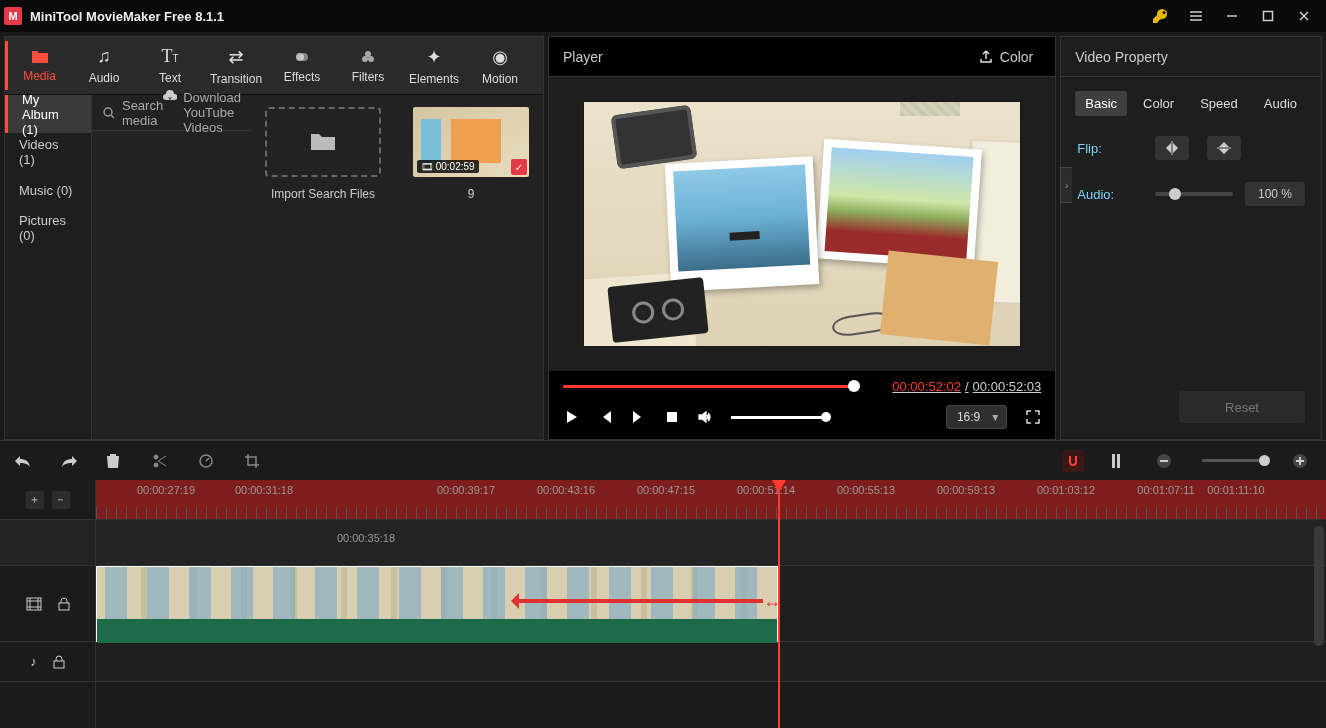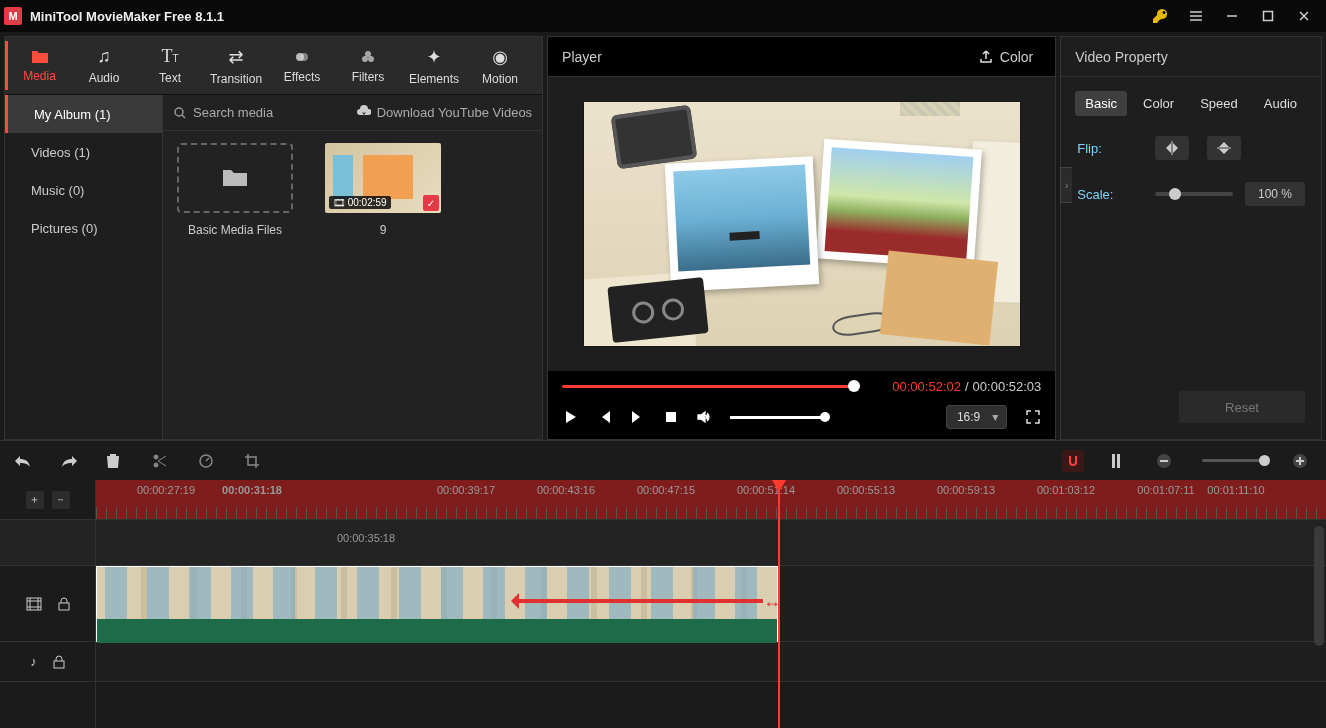--- a/index.html
+++ b/index.html
@@ -18,7 +18,7 @@
 .tool-tab .ticon { font-size: 18px; }
 .left-body { flex: 1; display: flex; }
 .sidebar-list { width: 158px; background: #1e1e1e; border-right: 1px solid #333; }
-.sidebar-item { height: 38px; padding: 0 26px; display: flex; align-items: center; font-size: 13px; cursor: pointer; color: #ccc;}
+.sidebar-item { height: 38px; padding: 0 14px; display: flex; align-items: center; font-size: 13px; cursor: pointer; color: #ccc;}
 .sidebar-item.active { background: #3a3a3a; border-left: 3px solid #ff4d3d; color:#fff;}
 .media-area { flex: 1; background: #222; display: flex; flex-direction: column; }
 .media-top { height: 36px; display: flex; align-items: center; padding: 0 10px; border-bottom: 1px solid #333; color: #aaa; font-size:13px;}

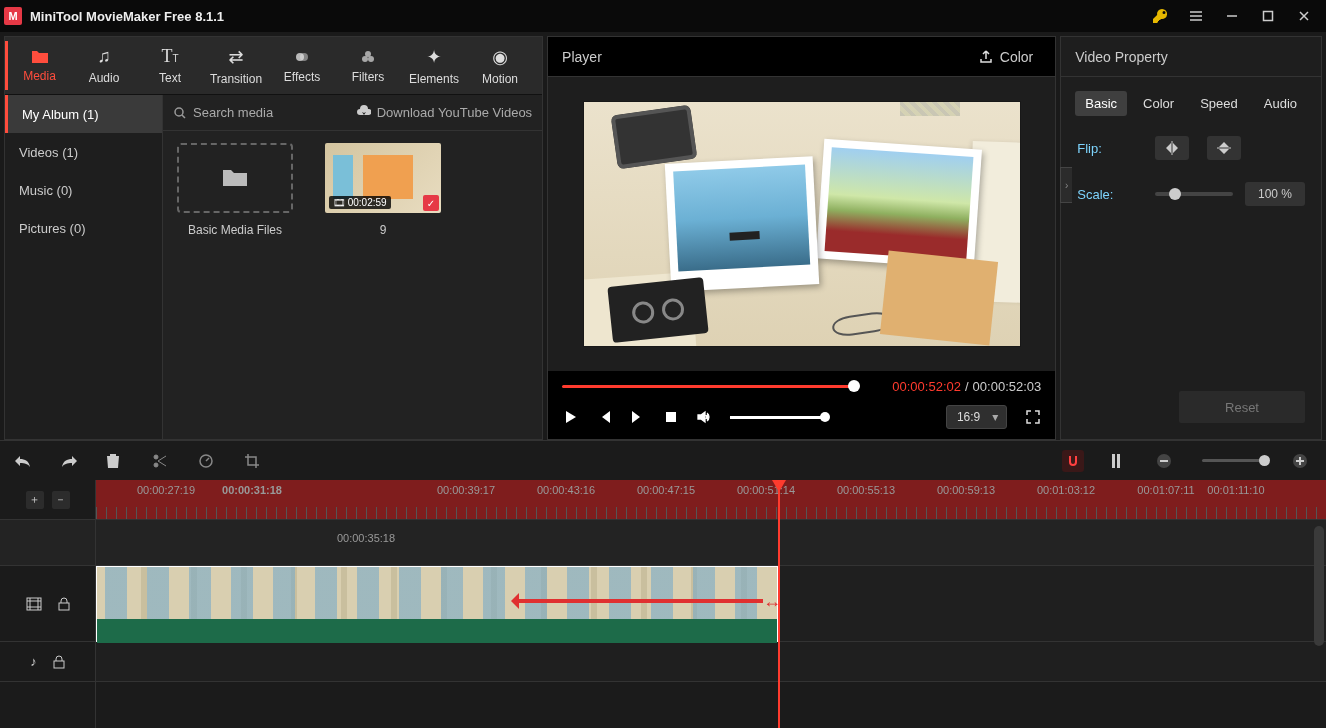--- a/index.html
+++ b/index.html
@@ -20,7 +20,7 @@
 .sidebar-list { width: 158px; background: #1e1e1e; border-right: 1px solid #333; }
 .sidebar-item { height: 38px; padding: 0 14px; display: flex; align-items: center; font-size: 13px; cursor: pointer; color: #ccc;}
 .sidebar-item.active { background: #3a3a3a; border-left: 3px solid #ff4d3d; color:#fff;}
-.media-area { flex: 1; background: #222; display: flex; flex-direction: column; }
+.media-area { flex: 1; background: #222; display: flex; }
 .media-top { height: 36px; display: flex; align-items: center; padding: 0 10px; border-bottom: 1px solid #333; color: #aaa; font-size:13px;}
 .media-top .search { flex:1; display:flex; align-items:center; gap:6px;}
 .media-top .dl { display:flex; align-items:flex-start; gap:6px; cursor:pointer;}

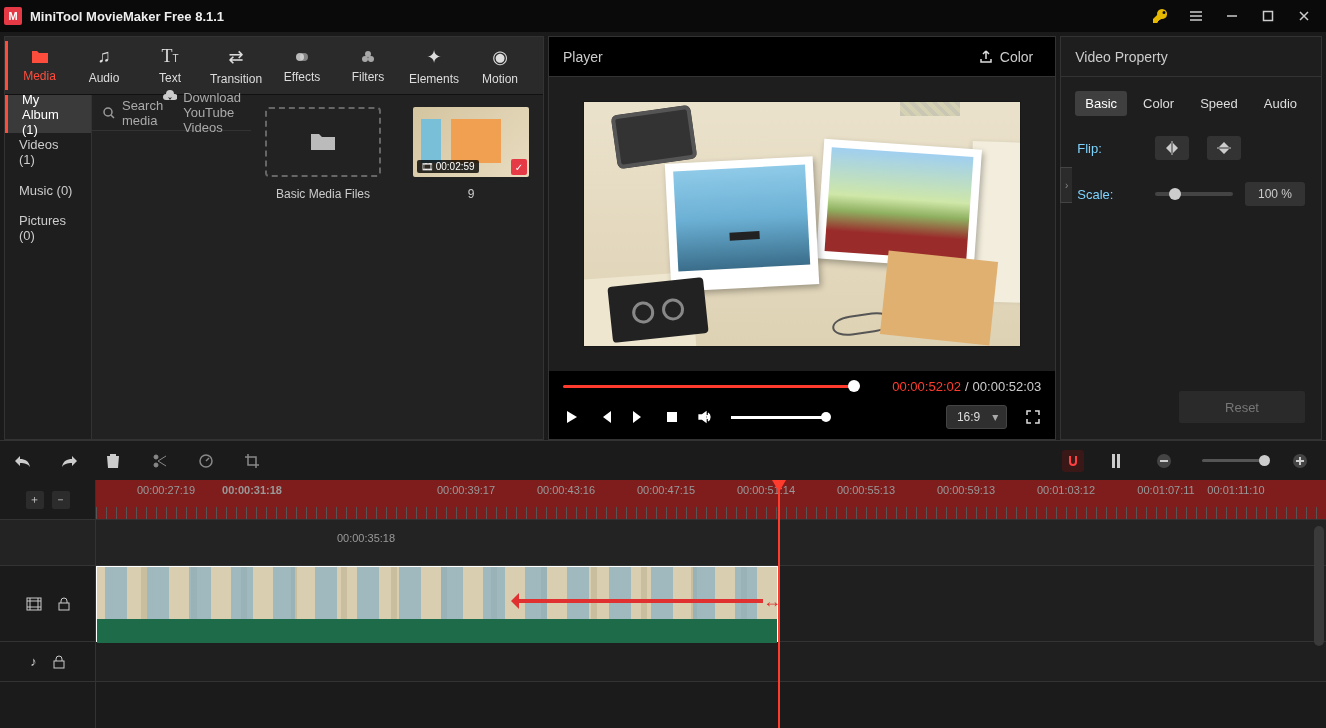--- a/index.html
+++ b/index.html
@@ -240,7 +240,7 @@
                   </svg>
               </span>
             </div>
-            <div class="lbl">Basic Media Files</div>
+            <div class="lbl">Import Search Files</div>
           </div>
           <div class="media-thumb">
             <div class="img">

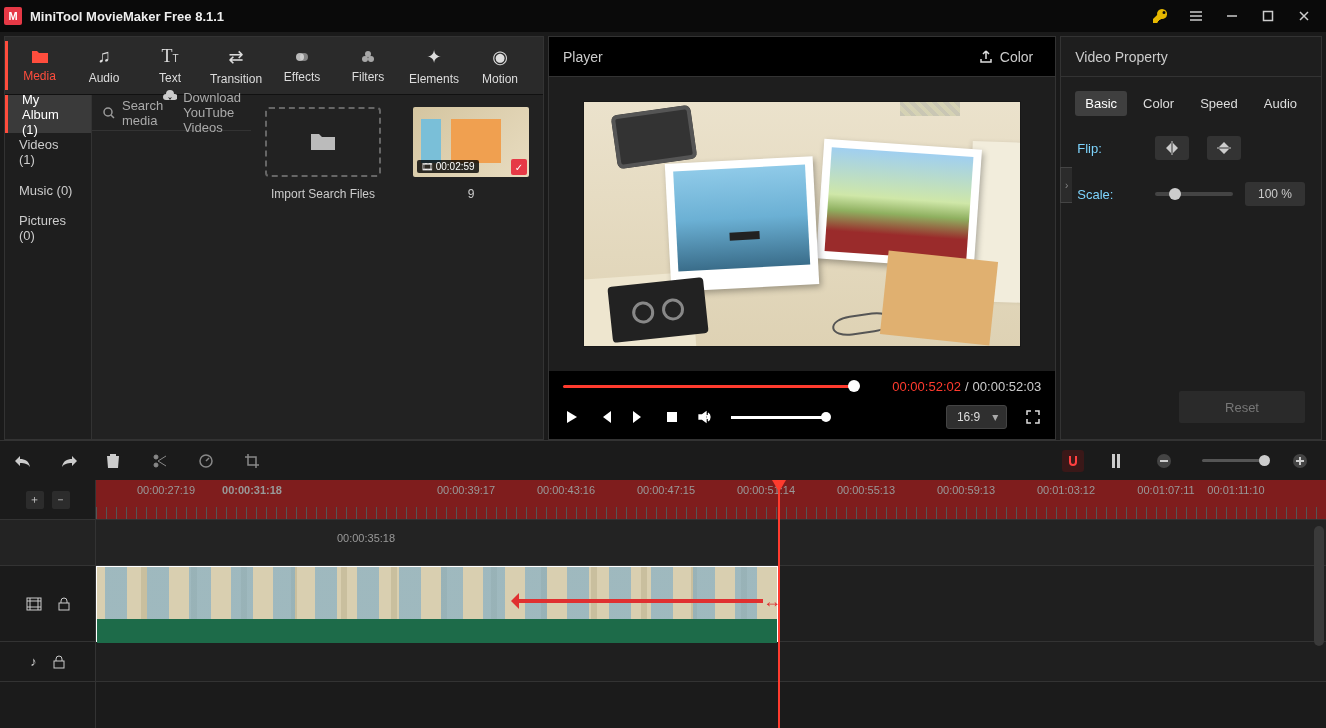--- a/index.html
+++ b/index.html
@@ -366,7 +366,7 @@
         </div>
       </div>
       <div class="prop-row">
-        <span class="plabel">Scale:</span>
+        <span class="plabel">Audio:</span>
         <div class="p-slider">
             <div class="pthumb" style="left:18%;"></div>
           </div>

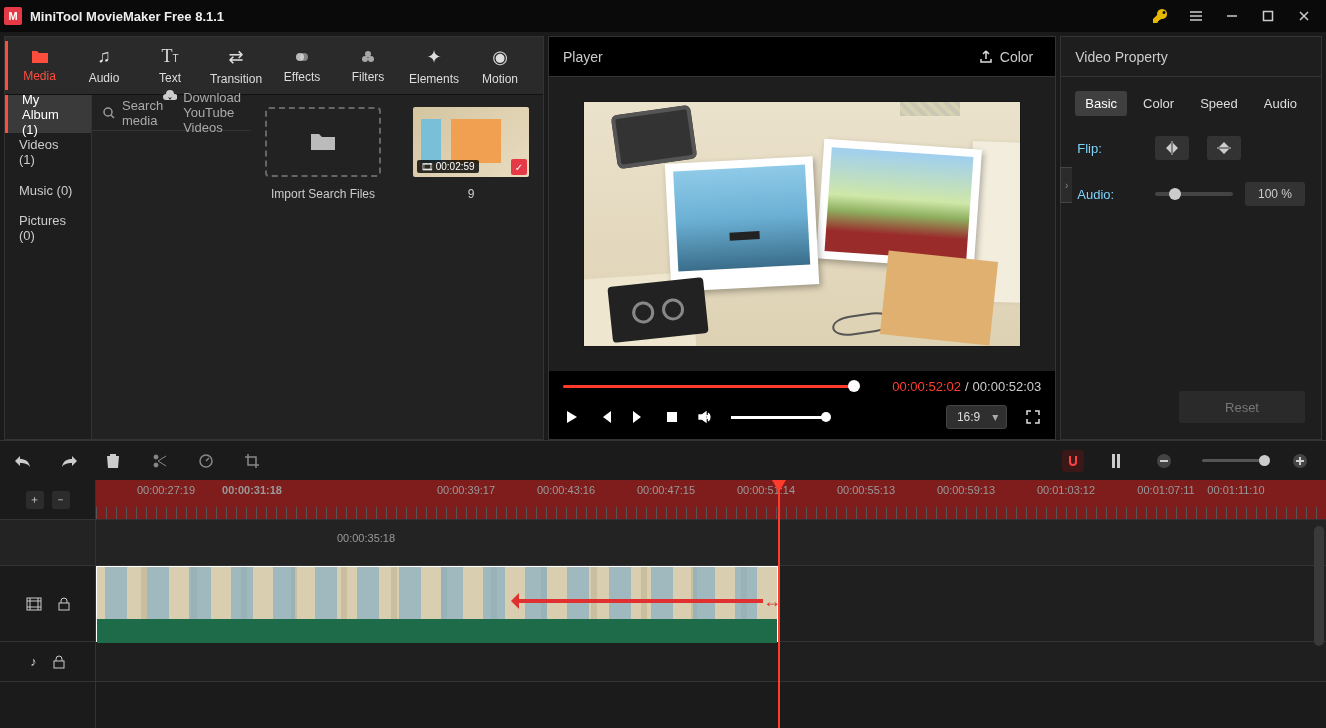--- a/index.html
+++ b/index.html
@@ -60,7 +60,7 @@
 .scrub .track { height:3px; background:#ff3b2e; flex:1; border-radius:2px;}
 .scrub .thumb { width:12px; height:12px; background:#fff; border-radius:50%; margin-left:-6px;}
 .scrub-row { display:flex; align-items:center; gap:8px;}
-.scrub-row .times { margin-left:24px;}
+.scrub-row .times { margin-left:24px;text-decoration:underline;}
 .scrub-row .t-cur { color:#ff3b2e;}
 .scrub-row .t-sep { color:#ccc; margin:0 4px;}
 .scrub-row .t-tot { color:#ccc;}

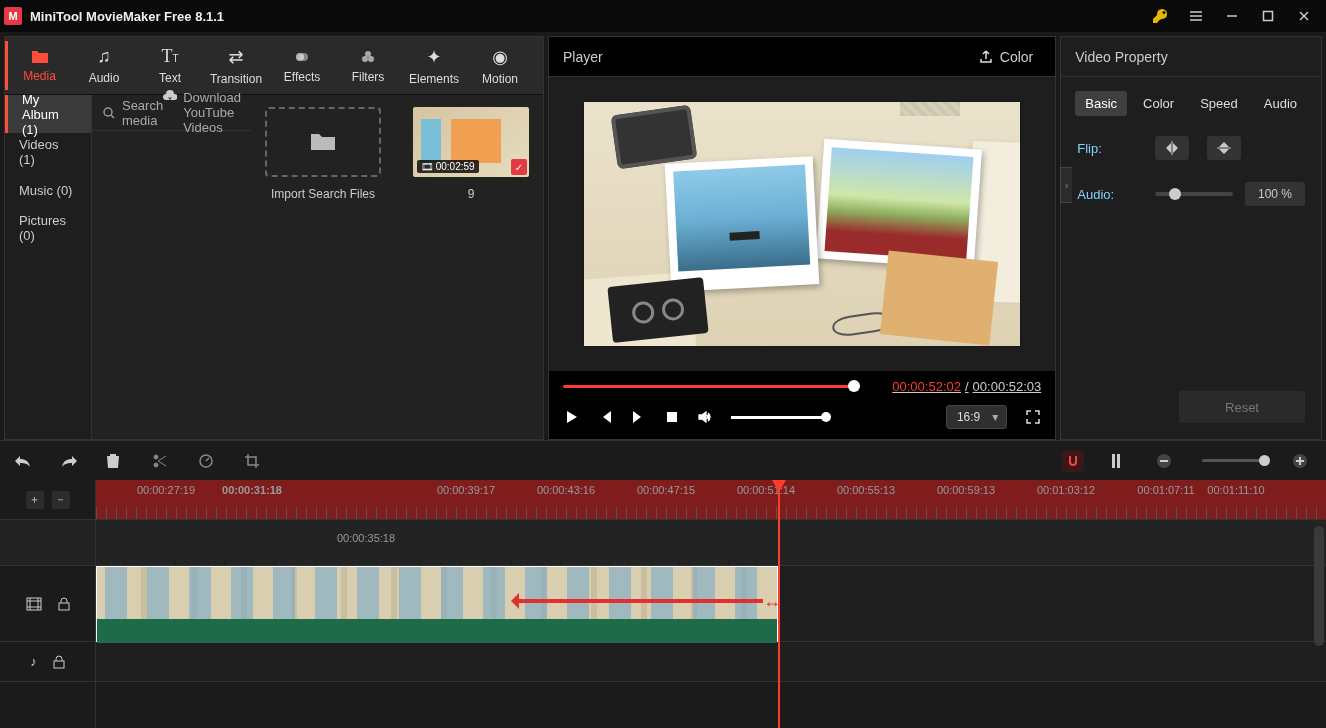--- a/index.html
+++ b/index.html
@@ -473,7 +473,7 @@
     <div class="ruler" id="ruler">
       <div class="ticks"></div>
     <div class="tick-label" style="left: 70px;">00:00:27:19</div>
-        <div class="tick-label" style="left: 156px; font-weight: bold;">00:00:31:18</div>
+        <div class="tick-label" style="left: 168px;">00:00:31:18</div>
         <div class="tick-label" style="left: 270px; margin-top: 48px;">00:00:35:18</div>
         <div class="tick-label" style="left: 370px;">00:00:39:17</div>
         <div class="tick-label" style="left: 470px;">00:00:43:16</div>

